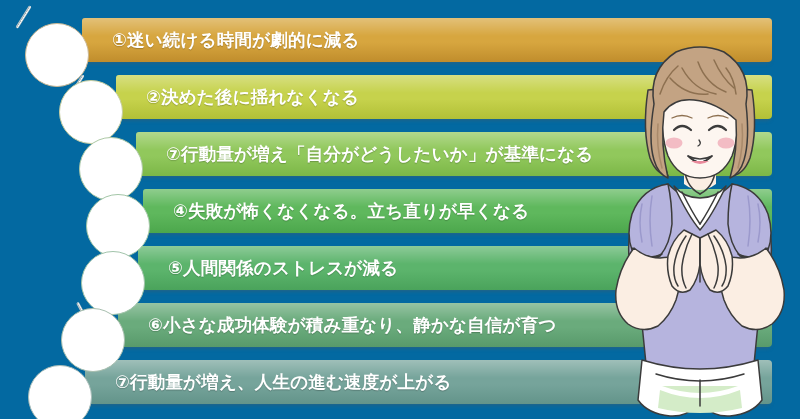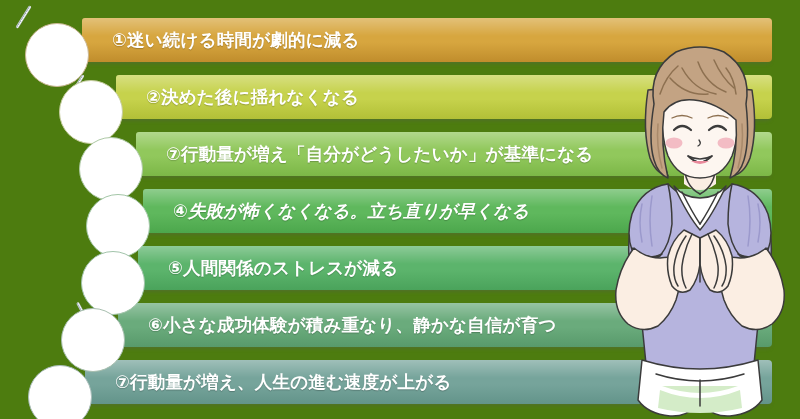--- a/index.html
+++ b/index.html
@@ -10,7 +10,7 @@
     overflow:hidden;
     position:relative;
   }
-  #stage{position:relative;width:800px;height:419px;overflow:hidden;background:#4d7c0f;}
+  #stage{position:relative;width:800px;height:419px;overflow:hidden;background:#0369a1;}
 
   
   .row{position:absolute;height:44px;}

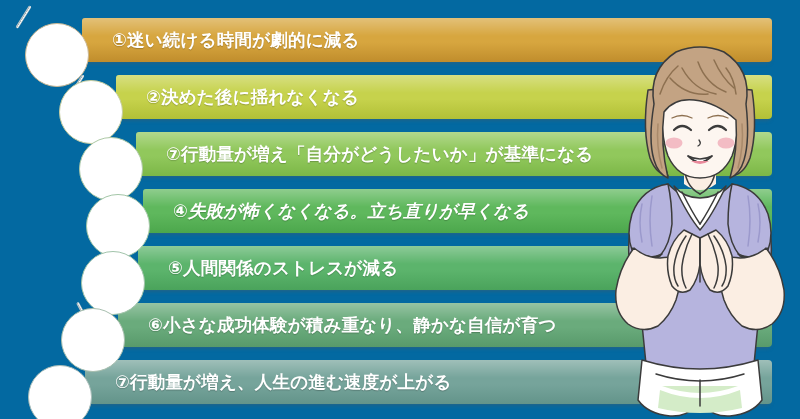--- a/index.html
+++ b/index.html
@@ -91,7 +91,7 @@
         <div class="bar-label" style="left: 166px;">⑦行動量が増え「自分がどうしたいか」が基準になる</div>
         <div class="circle" style="left: 79px; top: 5px; border: 1.4px solid rgb(174, 201, 166);"></div>
       </div>
-      <div class="row" style="top: 189px; left: 0px; width: 652px; font-style: italic;">
+      <div class="row" style="top: 189px; left: 0px; width: 652px;">
         <div class="bar" style="left: 143px; width: 629px; background: linear-gradient(rgb(95, 184, 93) 0%, rgb(95, 184, 93) 55%, rgb(76, 167, 76) 100%);"></div>
         <div class="bar-label" style="left: 173px;">④失敗が怖くなくなる。立ち直りが早くなる</div>
         <div class="circle" style="left: 86px; top: 5px; border: 1.4px solid rgb(163, 198, 167);"></div>

